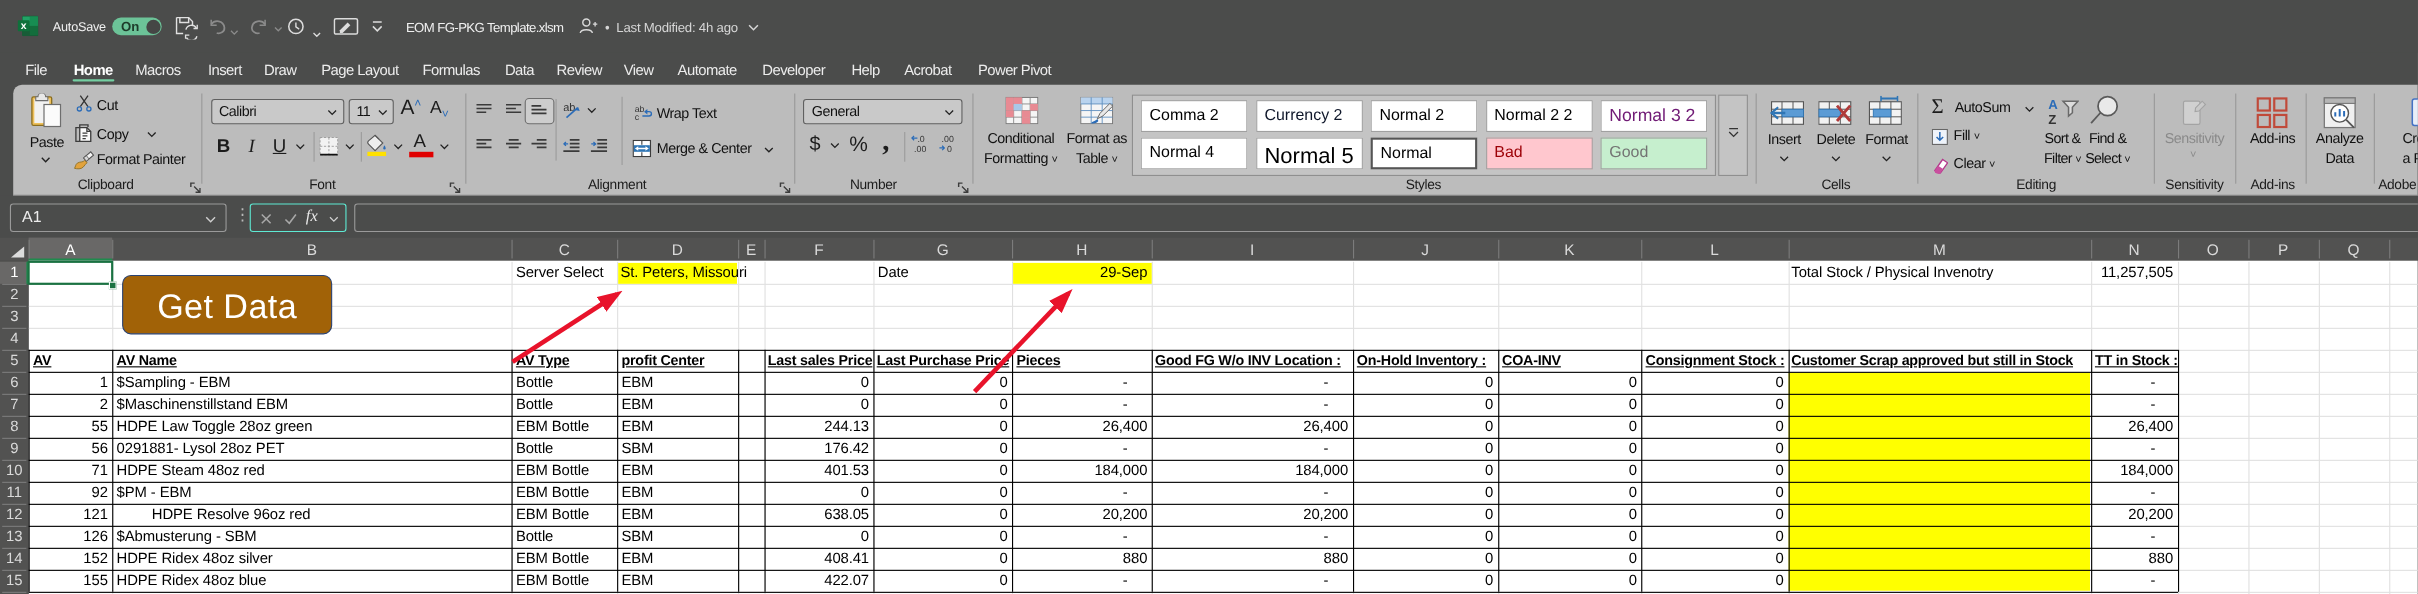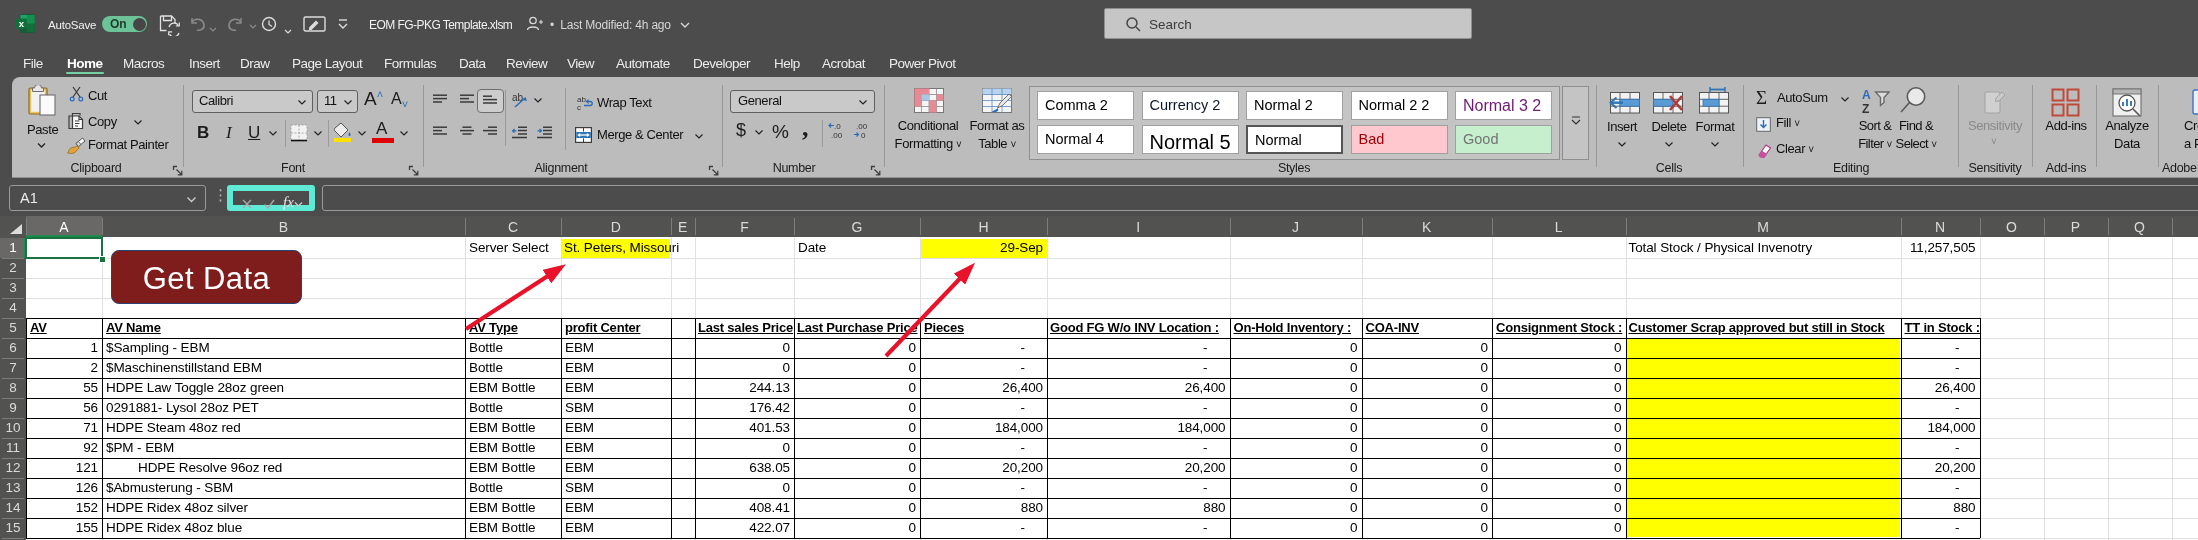--- a/index.html
+++ b/index.html
@@ -68,13 +68,6 @@
 <svg class="abs" style="left:679px;top:21px" width="12" height="9" viewBox="0 0 12 9" fill="none" stroke="#d6d6d6" stroke-width="1.4">
       <path d="M2 2 l4 4 4 -4"></path>
     </svg>
-<div class="abs" style="left:1104px;top:8px;width:368px;height:31px;background:#c6c6c6;border:1px solid #8f8f8f;border-radius:2px">
-<svg class="abs" style="left:20px;top:7px" width="17" height="17" viewBox="0 0 17 17" fill="none" stroke="#454545" stroke-width="1.5">
-        <circle cx="7" cy="7" r="5"></circle>
-        <path d="M11 11 l4 4"></path>
-      </svg>
-<span style="position:absolute;left:44px;top:8px;color:#3c3c3c;font-size:13.5px">Search</span>
-    </div>
 <div class="abs menu" style="left:23px;top:56px;">File</div>
 <div class="abs menu" style="left:67px;top:56px;font-weight:bold;color:#fff;">Home</div>
 <div class="abs menu" style="left:123px;top:56px;">Macros</div>

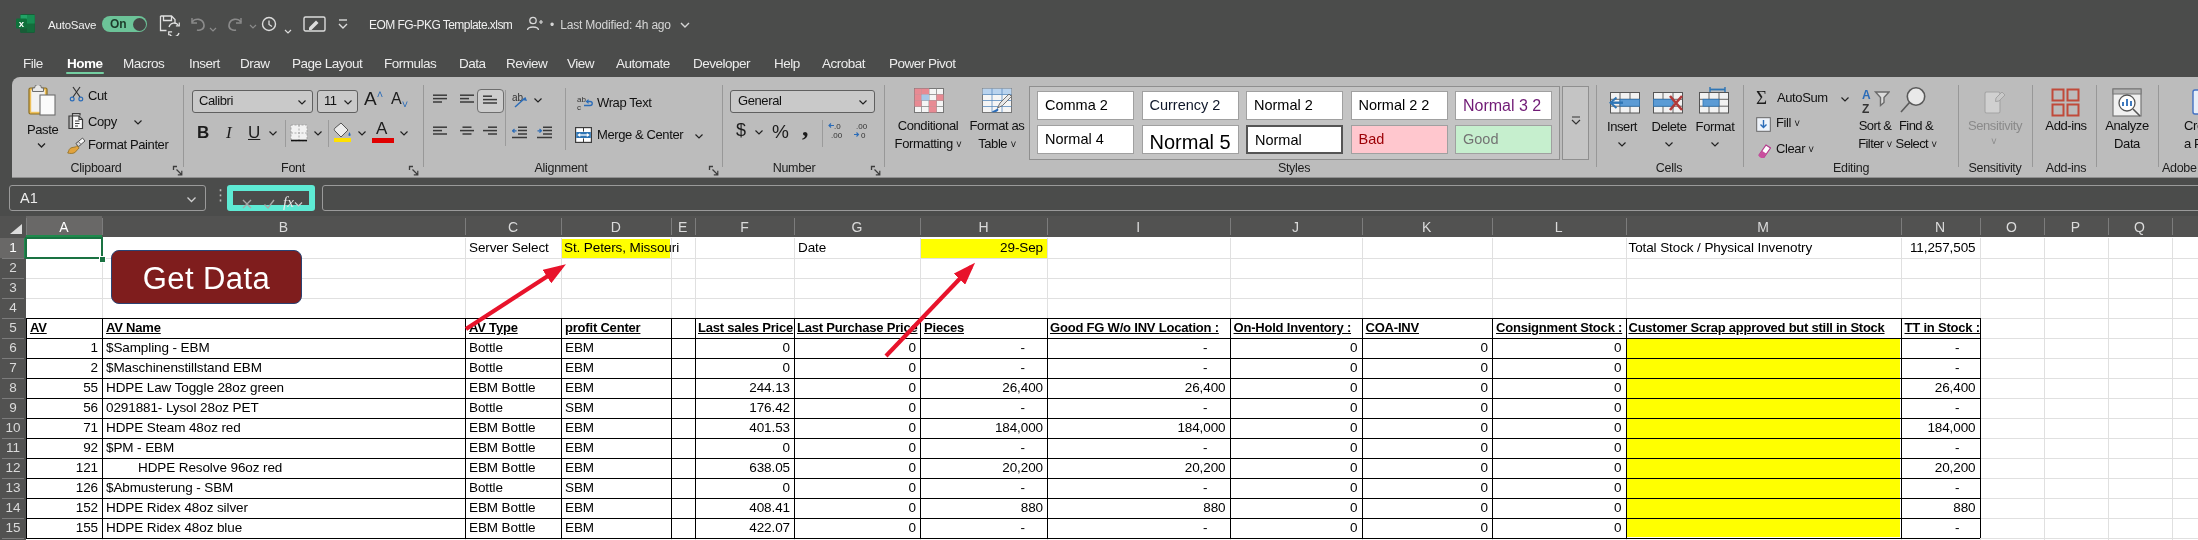--- a/index.html
+++ b/index.html
@@ -449,7 +449,7 @@
       </svg>
     </div>
 <div class="abs" style="left:213px;top:186px;color:#b9b9b9;font-size:15px;letter-spacing:0">⋮</div>
-<div class="abs" style="left:227px;top:185px;width:88px;height:26px;border:6px solid #5eead4;border-radius:3px">
+<div class="abs" style="left:227px;top:185px;width:88px;height:26px;border:1px solid #5eead4;border-radius:3px">
 <svg style="position:absolute;left:8px;top:7px" width="12" height="12" viewBox="0 0 12 12" fill="none" stroke="#a8a8a8" stroke-width="1.4">
         <path d="M2 2 l8 8 M10 2 l-8 8"></path>
       </svg>

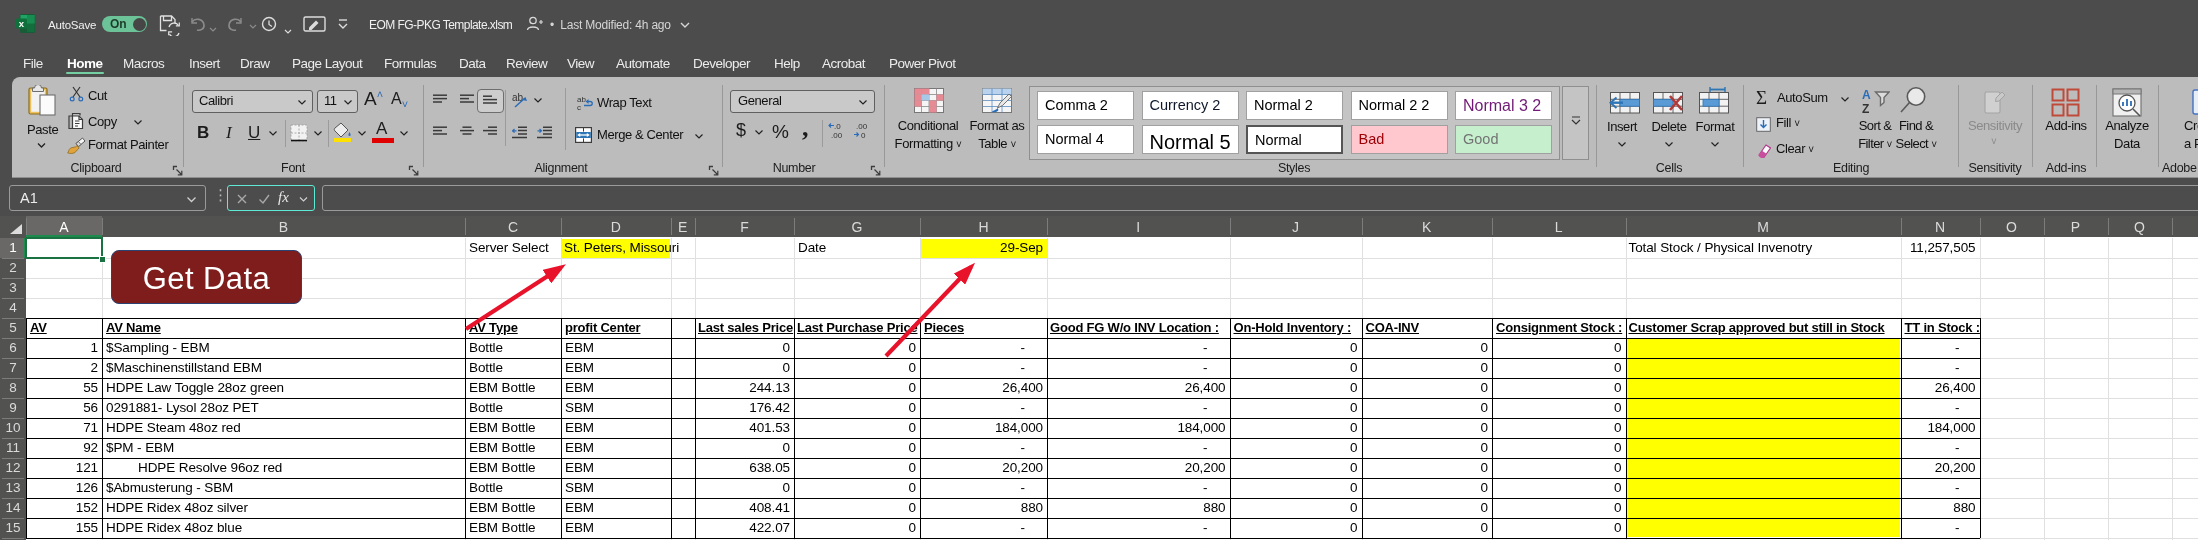--- a/index.html
+++ b/index.html
@@ -738,7 +738,7 @@
 <div class="cell " style="right:238.5px;top:518.0px;">-</div>
 <div class="abs" style="left:25px;top:237px;width:78px;height:22px;border:2px solid #1a7242"></div>
 <div class="abs" style="left:99px;top:256px;width:7px;height:7px;background:#1a7242;border:1px solid #fff"></div>
-<div class="abs" style="left:111px;top:250px;width:191px;height:54px;background:#7f1d1d;border:1.5px solid #2a4373;border-radius:8px">
+<div class="abs" style="left:111px;top:250px;width:191px;height:54px;background:#a16207;border:1.5px solid #2a4373;border-radius:8px">
 <div style="position:absolute;left:0;right:0;top:10px;text-align:center;color:#fff;font-size:31px;letter-spacing:0.4px">Get Data</div>
     </div>
 <svg class="abs" style="left:0;top:0" width="2198" height="540" viewBox="0 0 2198 540" pointer-events="none">

